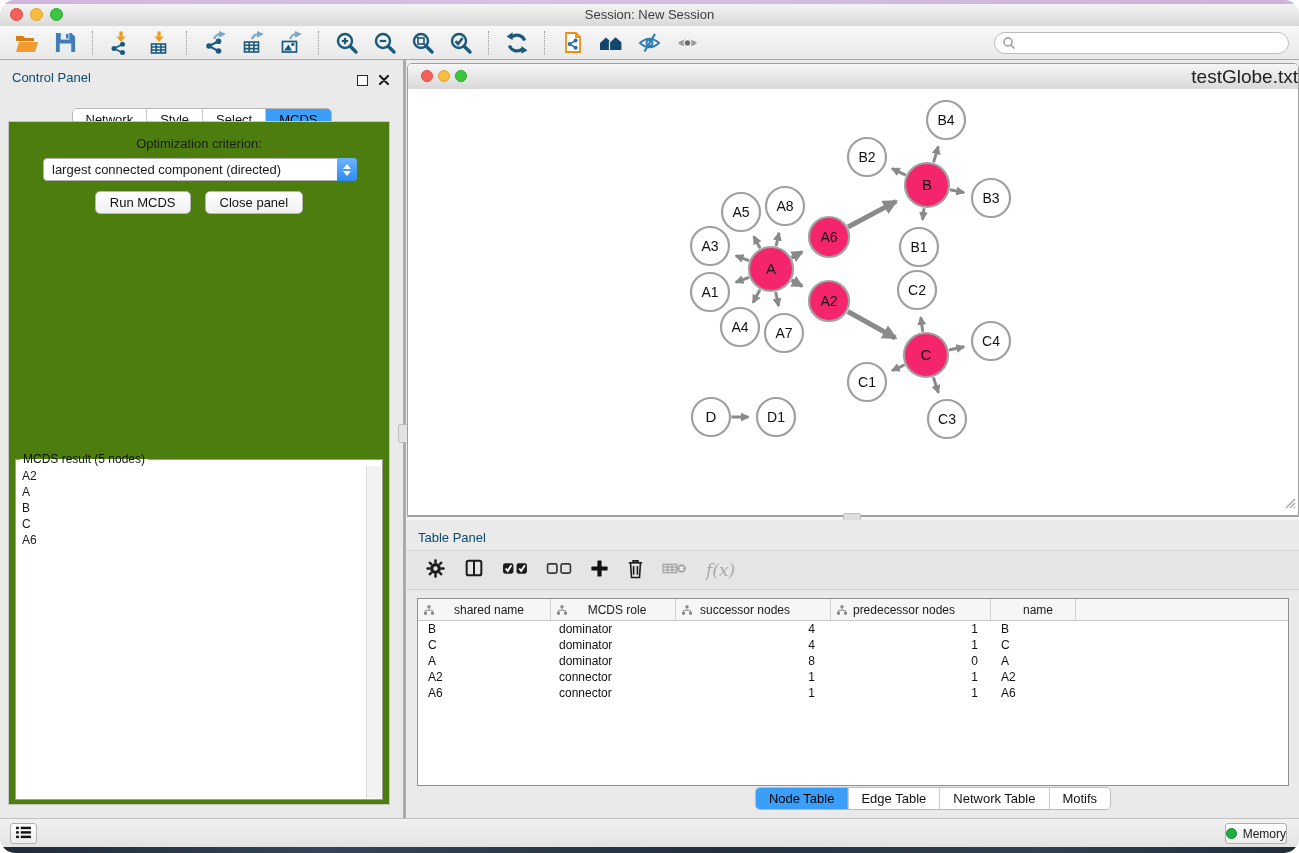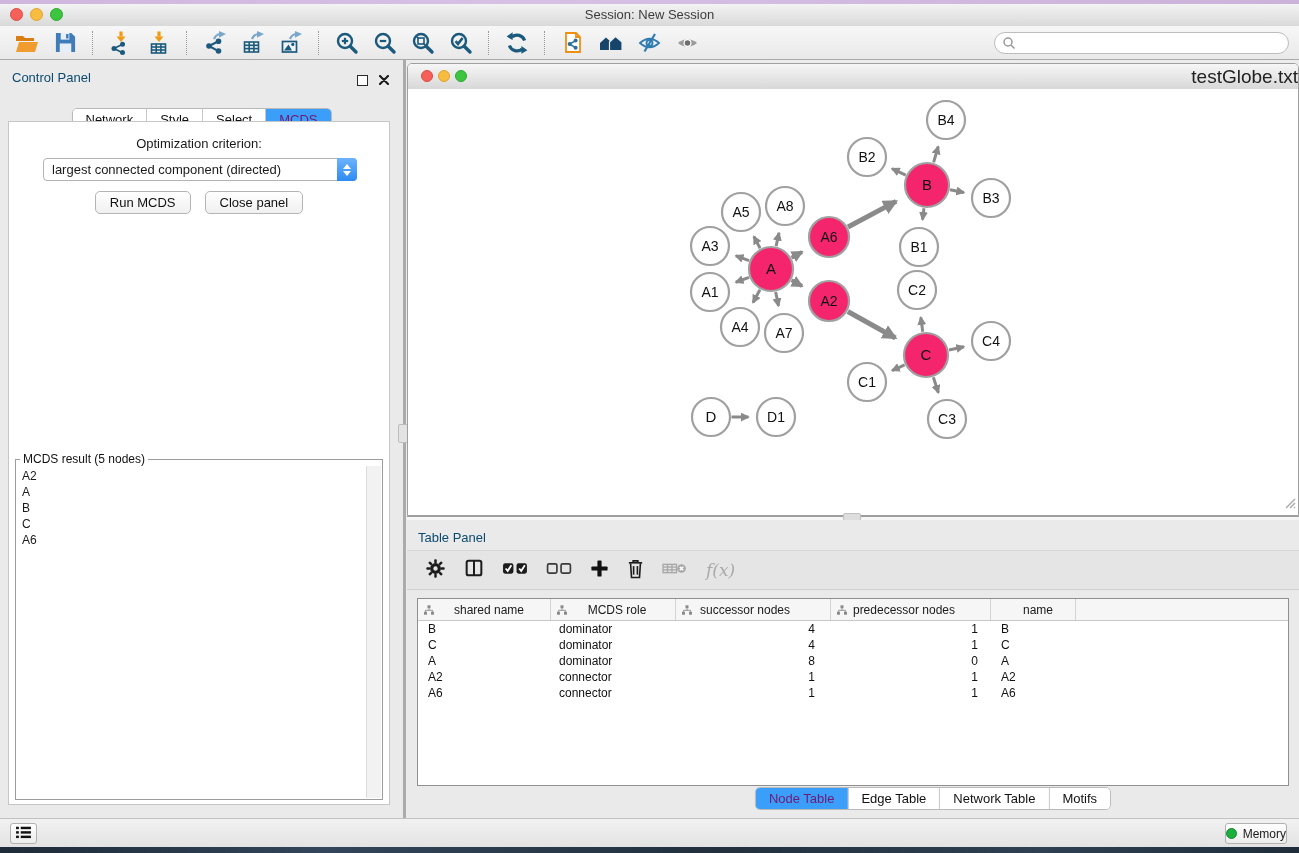--- a/index.html
+++ b/index.html
@@ -4,7 +4,7 @@
 <style>
   html,body{margin:0;padding:0;}
   .screen{position:relative;width:1299px;height:853px;background:#ececec;overflow:hidden;
-          font-family:"Liberation Sans",sans-serif;color:#1a1a1a;-webkit-font-smoothing:antialiased;}
+          font-family:"Liberation Sans",sans-serif;color:#1a1a1a;border-radius:15px;-webkit-font-smoothing:antialiased;}
   
   .top-strip{position:absolute;top:0;left:0;width:100%;height:4px;background:linear-gradient(90deg,#cfb6de,#d6c0e4 40%,#cbb2da);}
   

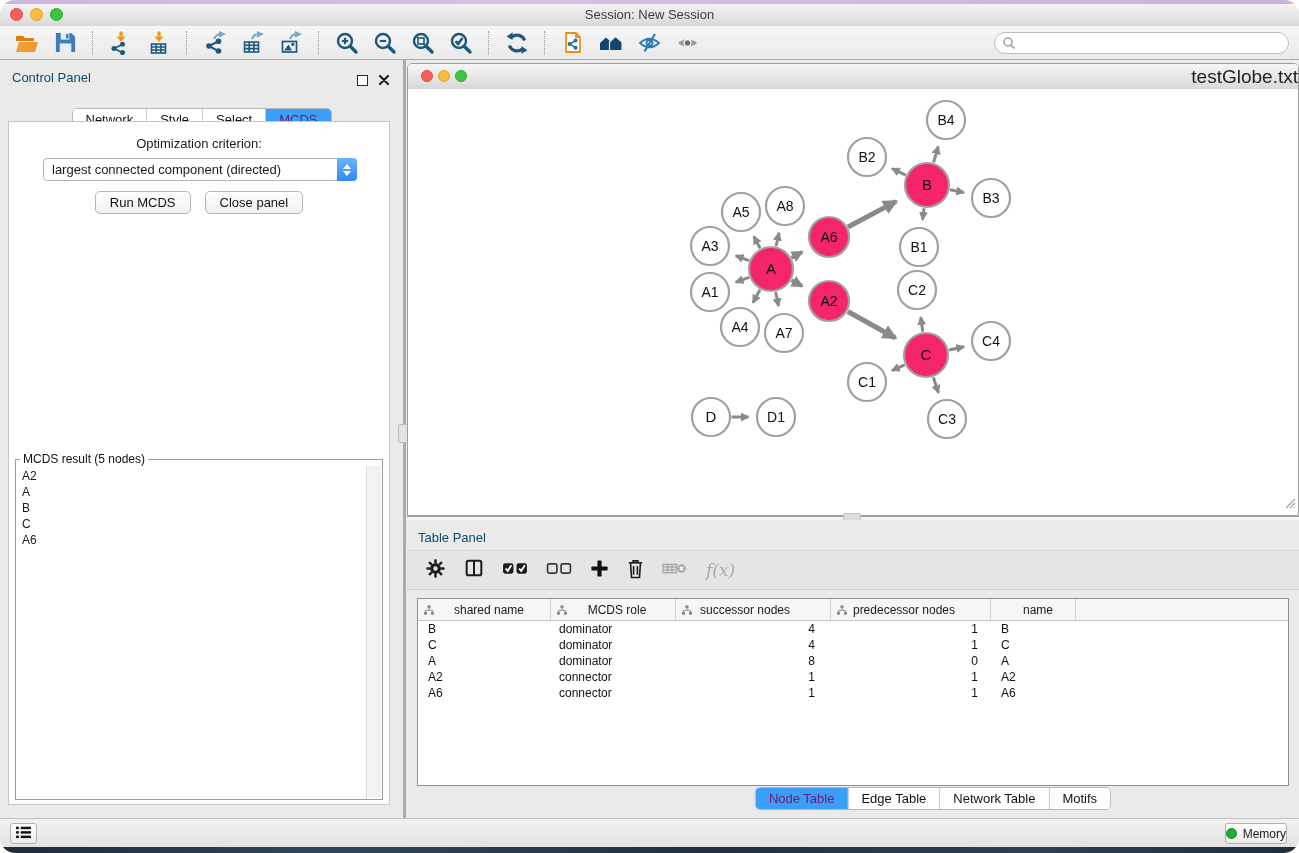--- a/index.html
+++ b/index.html
@@ -32,7 +32,7 @@
   .cp-tabs{position:absolute;top:35px;left:50%;transform:translateX(-50%);margin-top:13px;}
   .seg-tab{padding:3px 13px;font-size:13px;color:#111;background:#fff;border-left:1px solid #c9c9c9;white-space:nowrap;}
   .seg-tab:first-child{border-left:none;}
-  .seg-tab.active{background:#3b9ef8;color:#701a75;}
+  .seg-tab.active{background:#3b9ef8;color:#000000;}
   .cp-body{position:absolute;left:8px;top:61px;width:382px;height:684px;background:#ffffff;border:1px solid #c6c6c6;box-sizing:border-box;}
   .opt-label{margin-top:14px;text-align:center;font-size:13px;}
   .select{position:absolute;left:34px;top:36px;width:314px;height:23px;background:#fff;border:1px solid #b3b3b3;border-radius:4px;

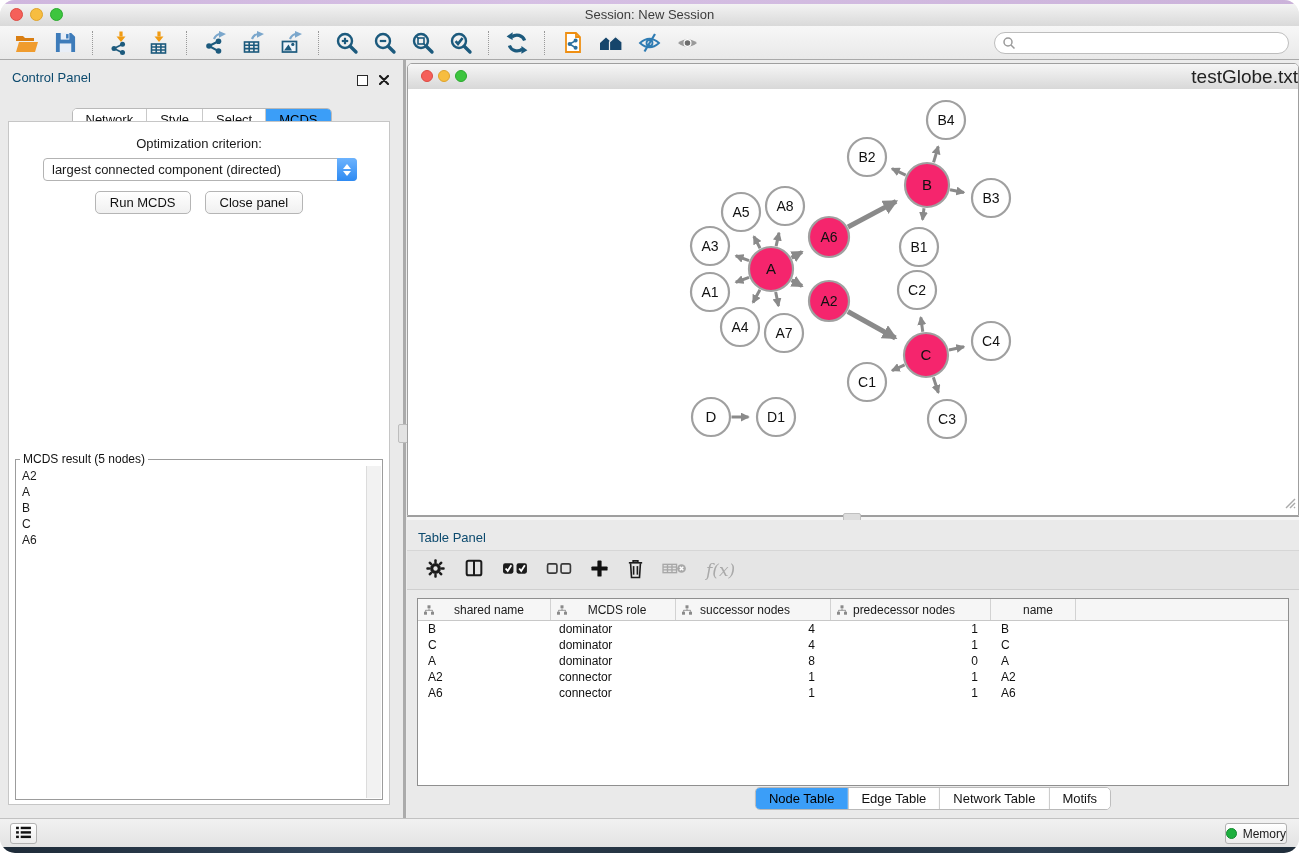--- a/index.html
+++ b/index.html
@@ -33,7 +33,7 @@
   .seg-tab{padding:3px 13px;font-size:13px;color:#111;background:#fff;border-left:1px solid #c9c9c9;white-space:nowrap;}
   .seg-tab:first-child{border-left:none;}
   .seg-tab.active{background:#3b9ef8;color:#000000;}
-  .cp-body{position:absolute;left:8px;top:61px;width:382px;height:684px;background:#ffffff;border:1px solid #c6c6c6;box-sizing:border-box;}
+  .cp-body{position:absolute;left:8px;top:61px;width:382px;height:684px;background:#4d7c0f;border:1px solid #c6c6c6;box-sizing:border-box;}
   .opt-label{margin-top:14px;text-align:center;font-size:13px;}
   .select{position:absolute;left:34px;top:36px;width:314px;height:23px;background:#fff;border:1px solid #b3b3b3;border-radius:4px;
           font-size:13px;line-height:21px;padding-left:8px;box-sizing:border-box;}

